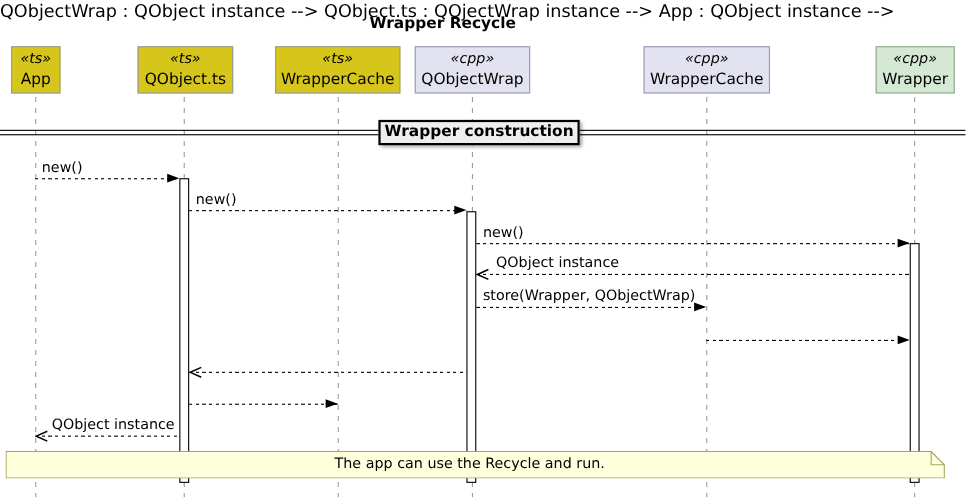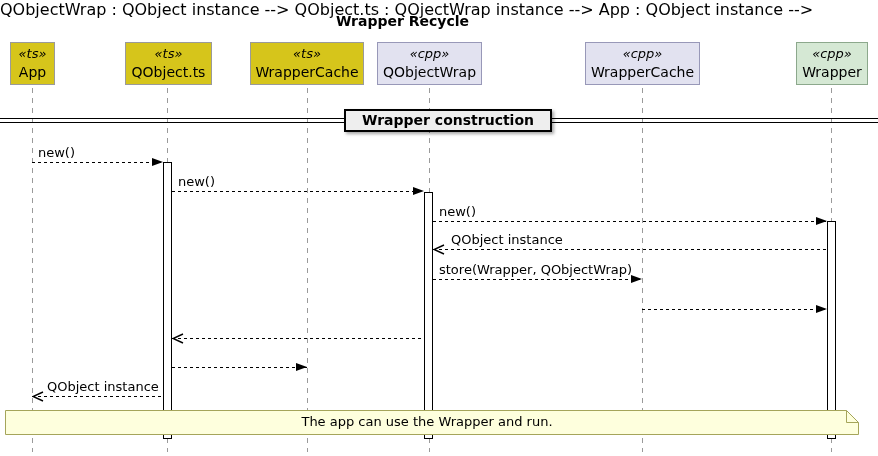--- a/index.html
+++ b/index.html
@@ -31,7 +31,7 @@
     border-top:1px solid #000; border-bottom:1px solid #000;
   }
   .divider-box {
-    position:absolute; left:344px; top:109px; width:208px; height:23px;
+    position:absolute; left:344px; top:109px; width:183px; height:23px;
     box-sizing:border-box; background:#EEEEEE; border:2px solid #000;
     font-size:14px; font-weight:bold; text-align:center; line-height:19px;
     box-shadow:2px 2px 3px rgba(0,0,0,0.35);

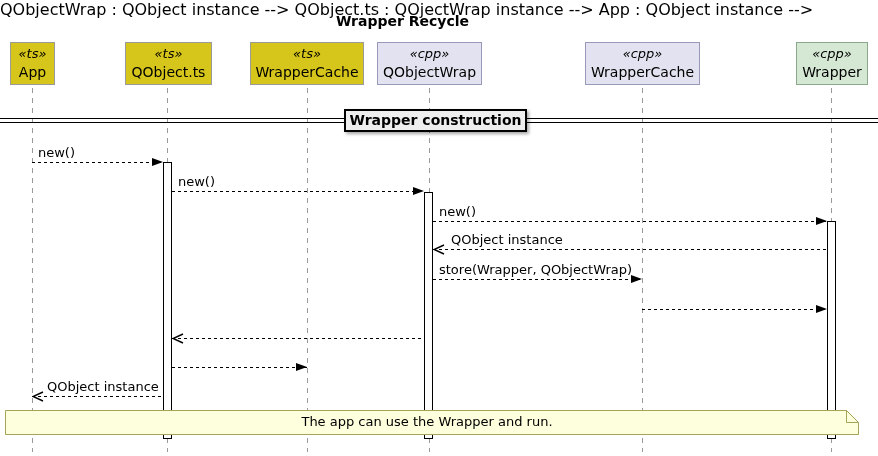--- a/index.html
+++ b/index.html
@@ -163,7 +163,7 @@
       <path d="M841.5,0.5 L841.5,12.5 L853.5,12.5" fill="none" stroke="#A5A55A"></path>
     </svg>
   </div>
-  <div class="note-text">The app can use the Wrapper and run.</div>
+  <div class="note-text">The app can use the Recycle and run.</div>
 
 </div>
 

